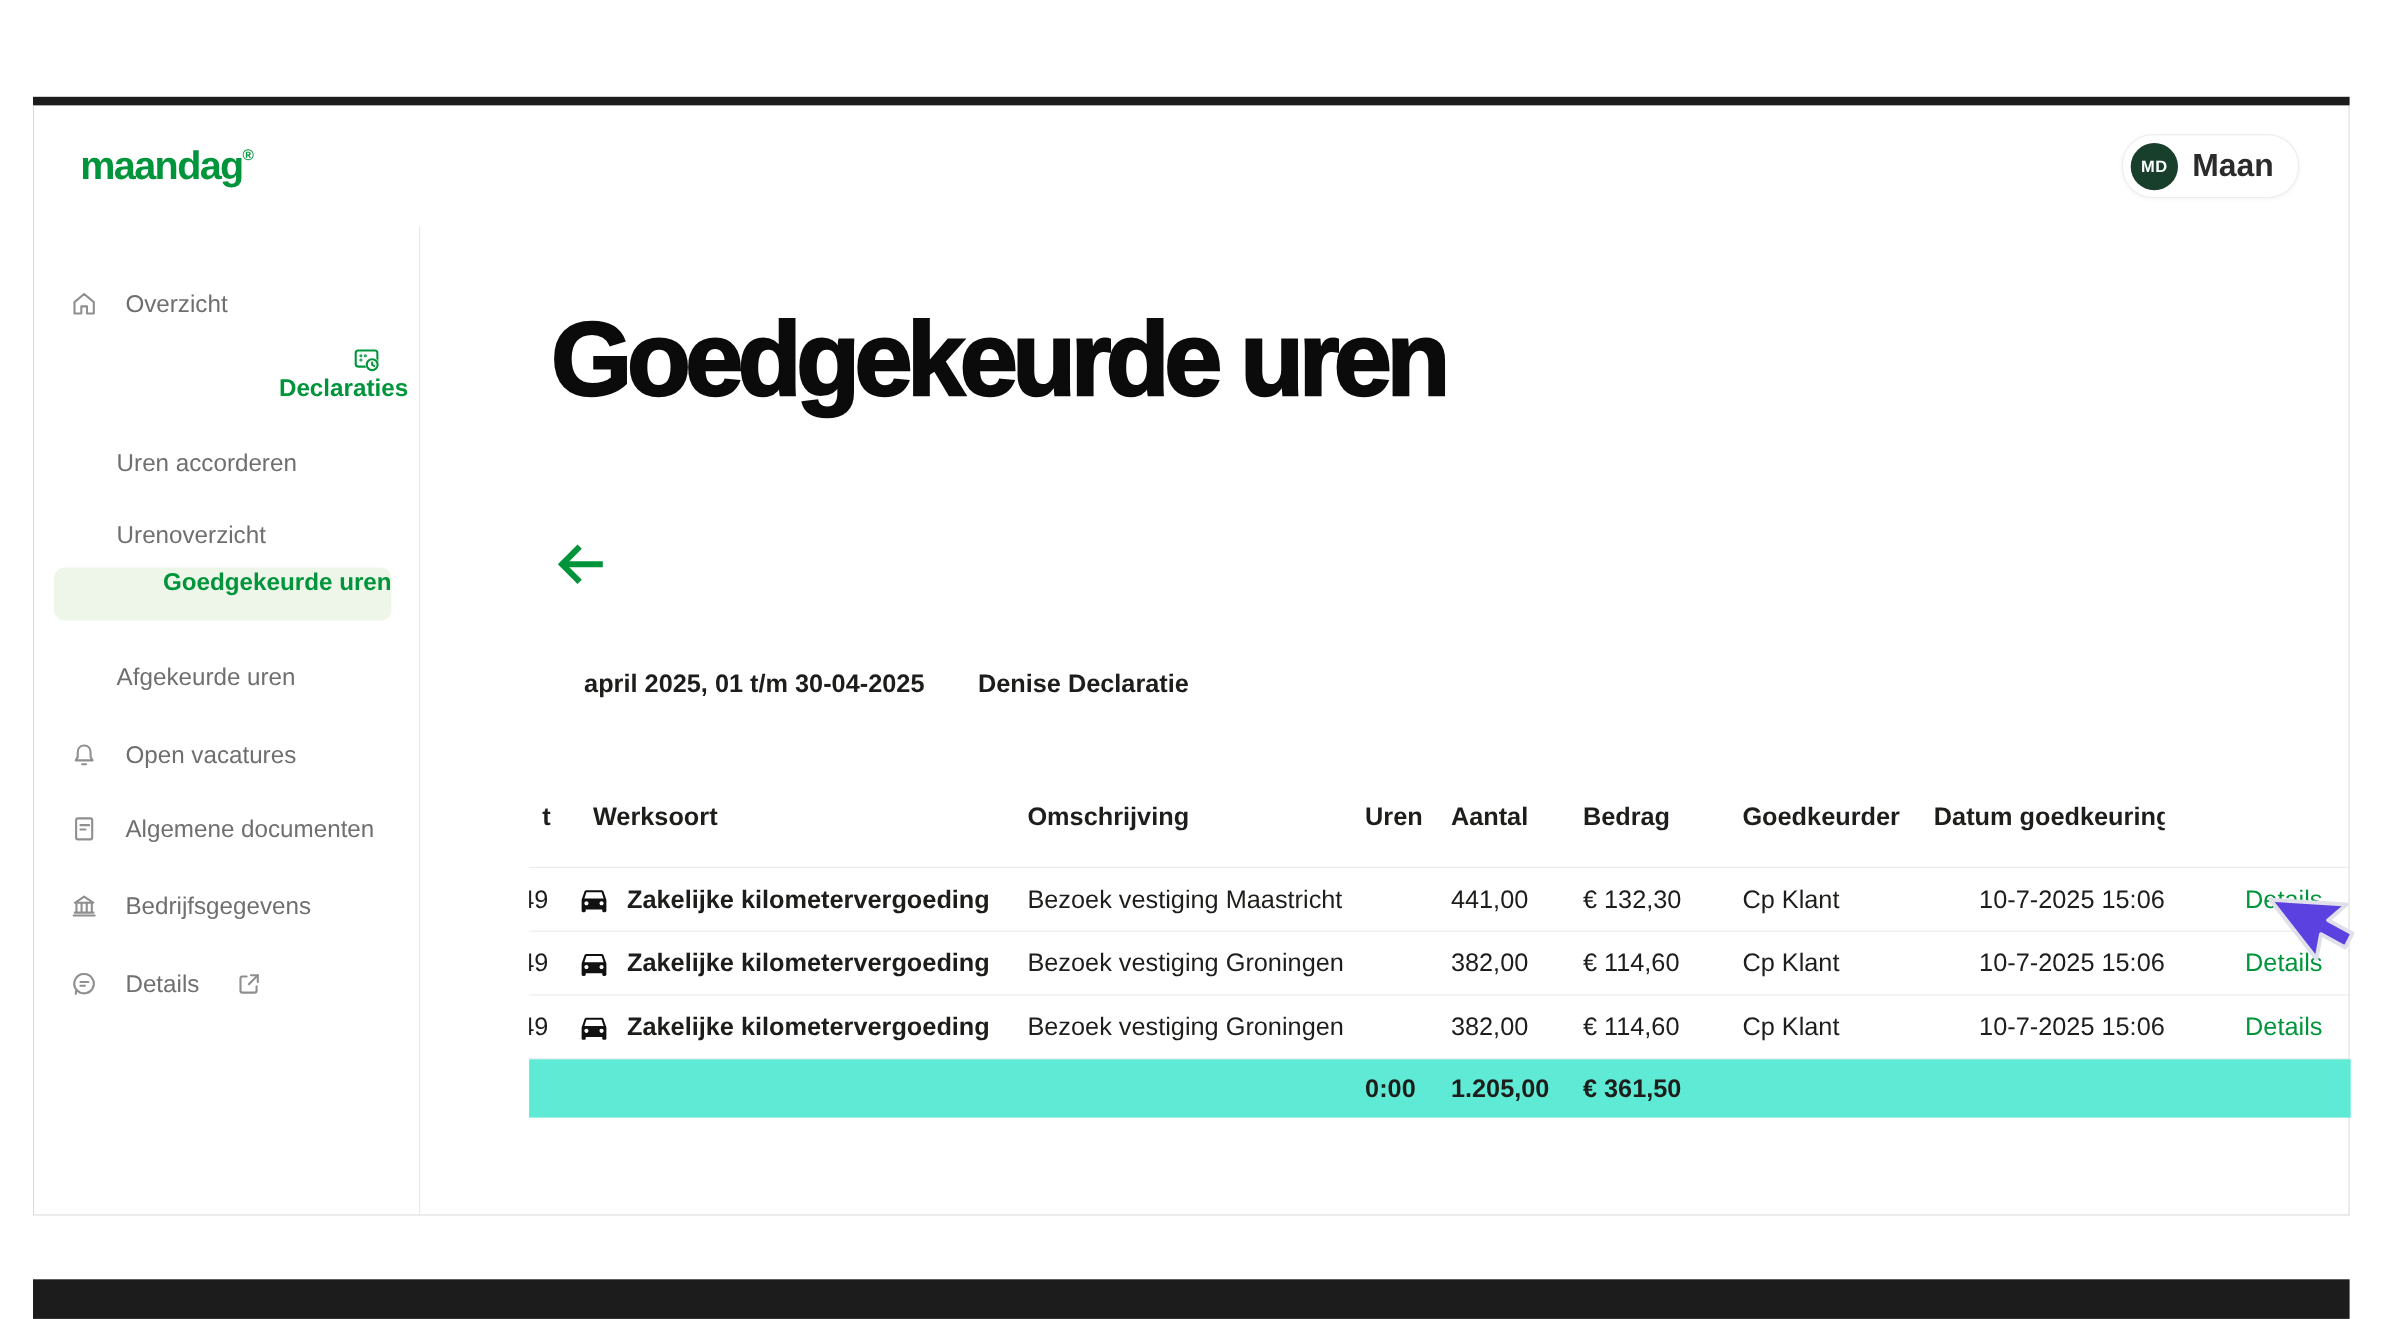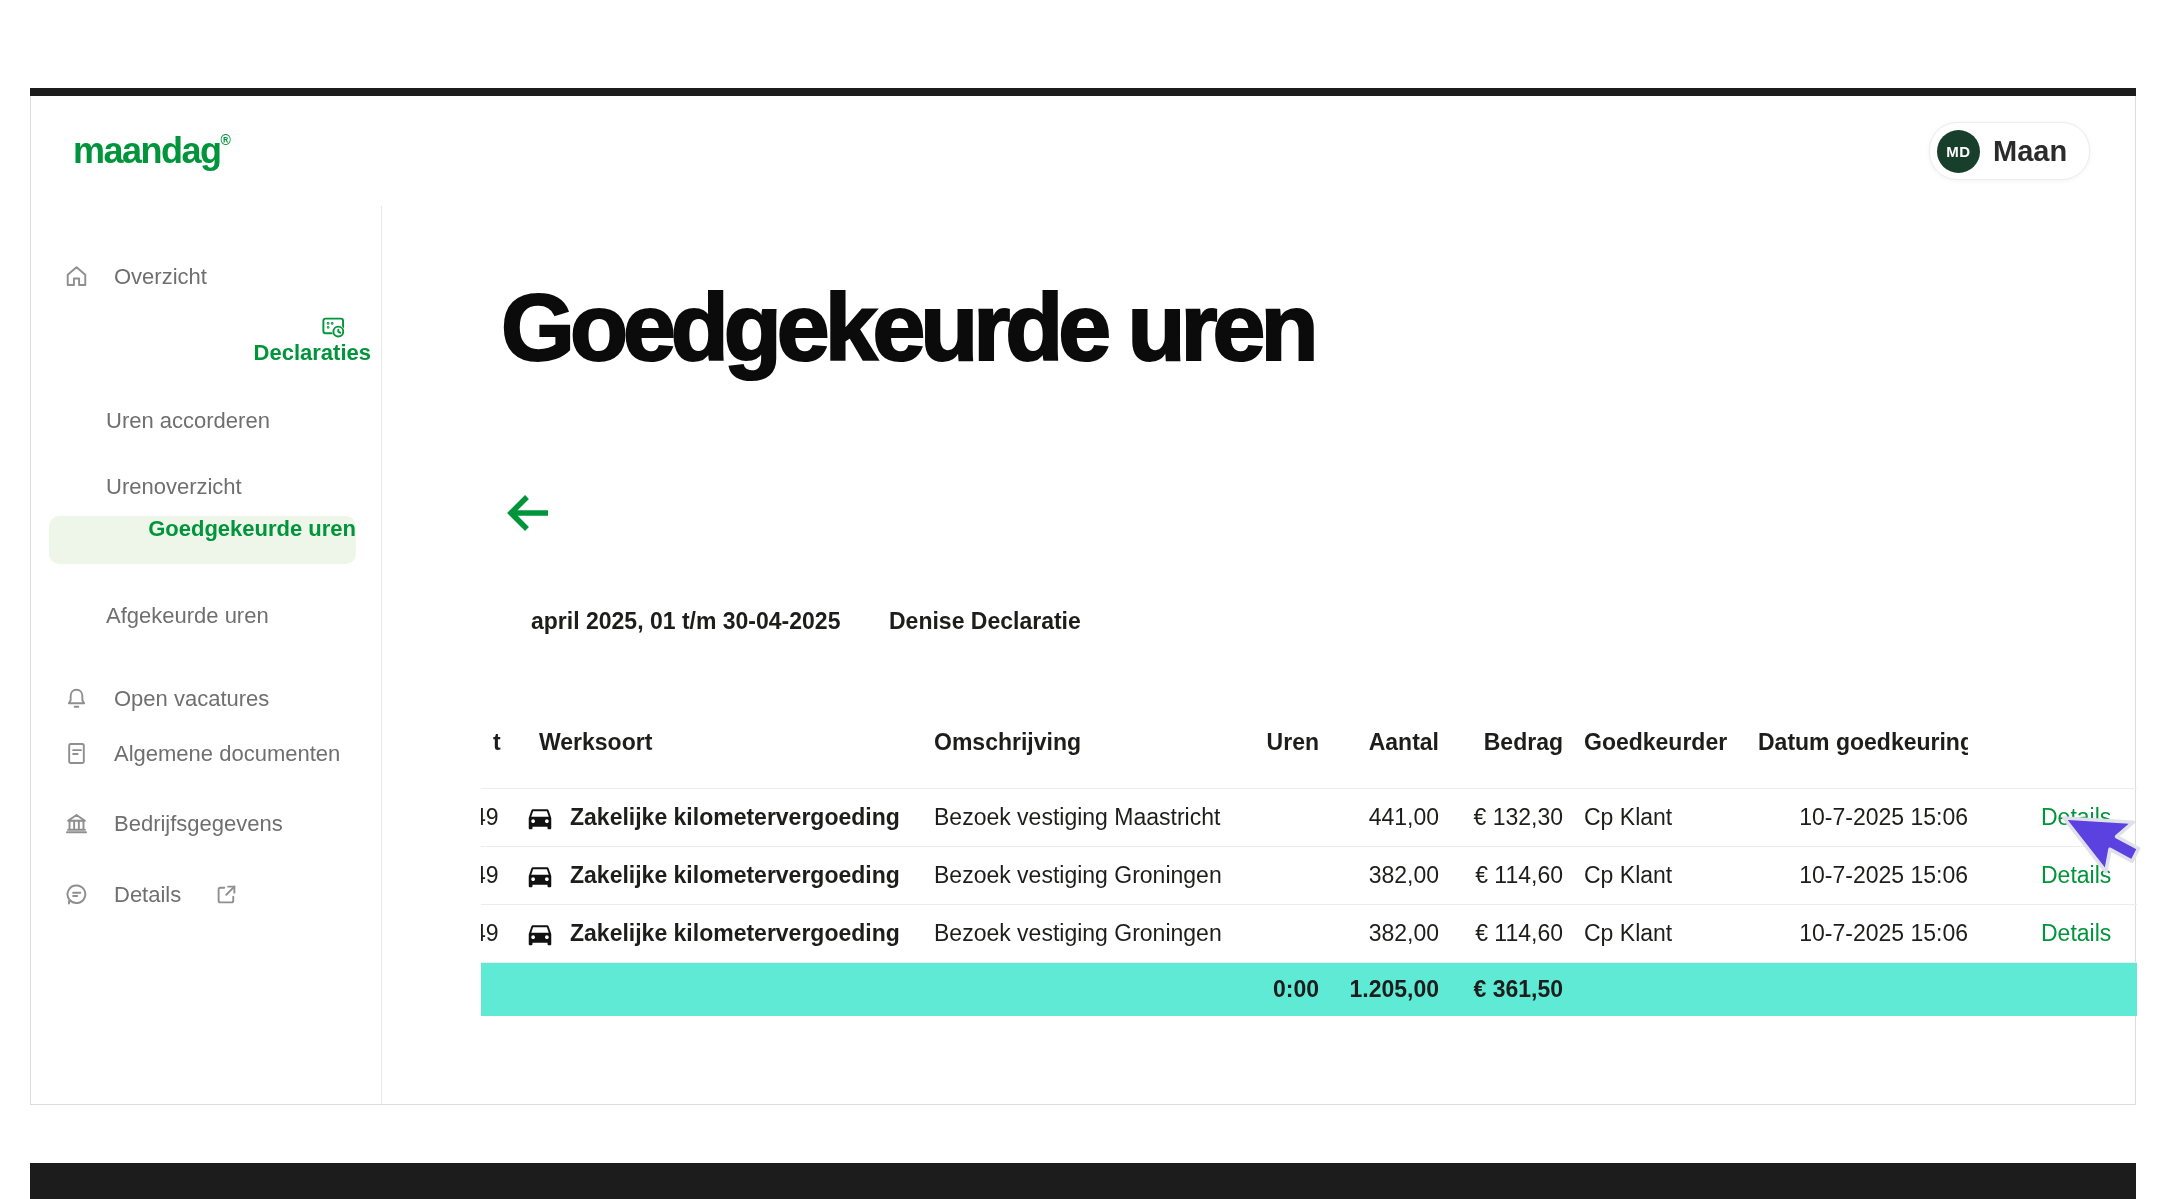--- a/index.html
+++ b/index.html
@@ -115,7 +115,7 @@
       <span>Afgekeurde uren</span>
     </div>
 
-    <div class="abs side-item" style="top:568px">
+    <div class="abs side-item" style="top:556px">
       <span class="ic">
           <svg viewBox="0 0 24 24" class="stroke-ic">
             <path d="M12 4.2 C8.8 4.2 6.8 6.6 6.8 9.8 V13.6 L5.2 16.2 H18.8 L17.2 13.6 V9.8 C17.2 6.6 15.2 4.2 12 4.2 Z"></path>

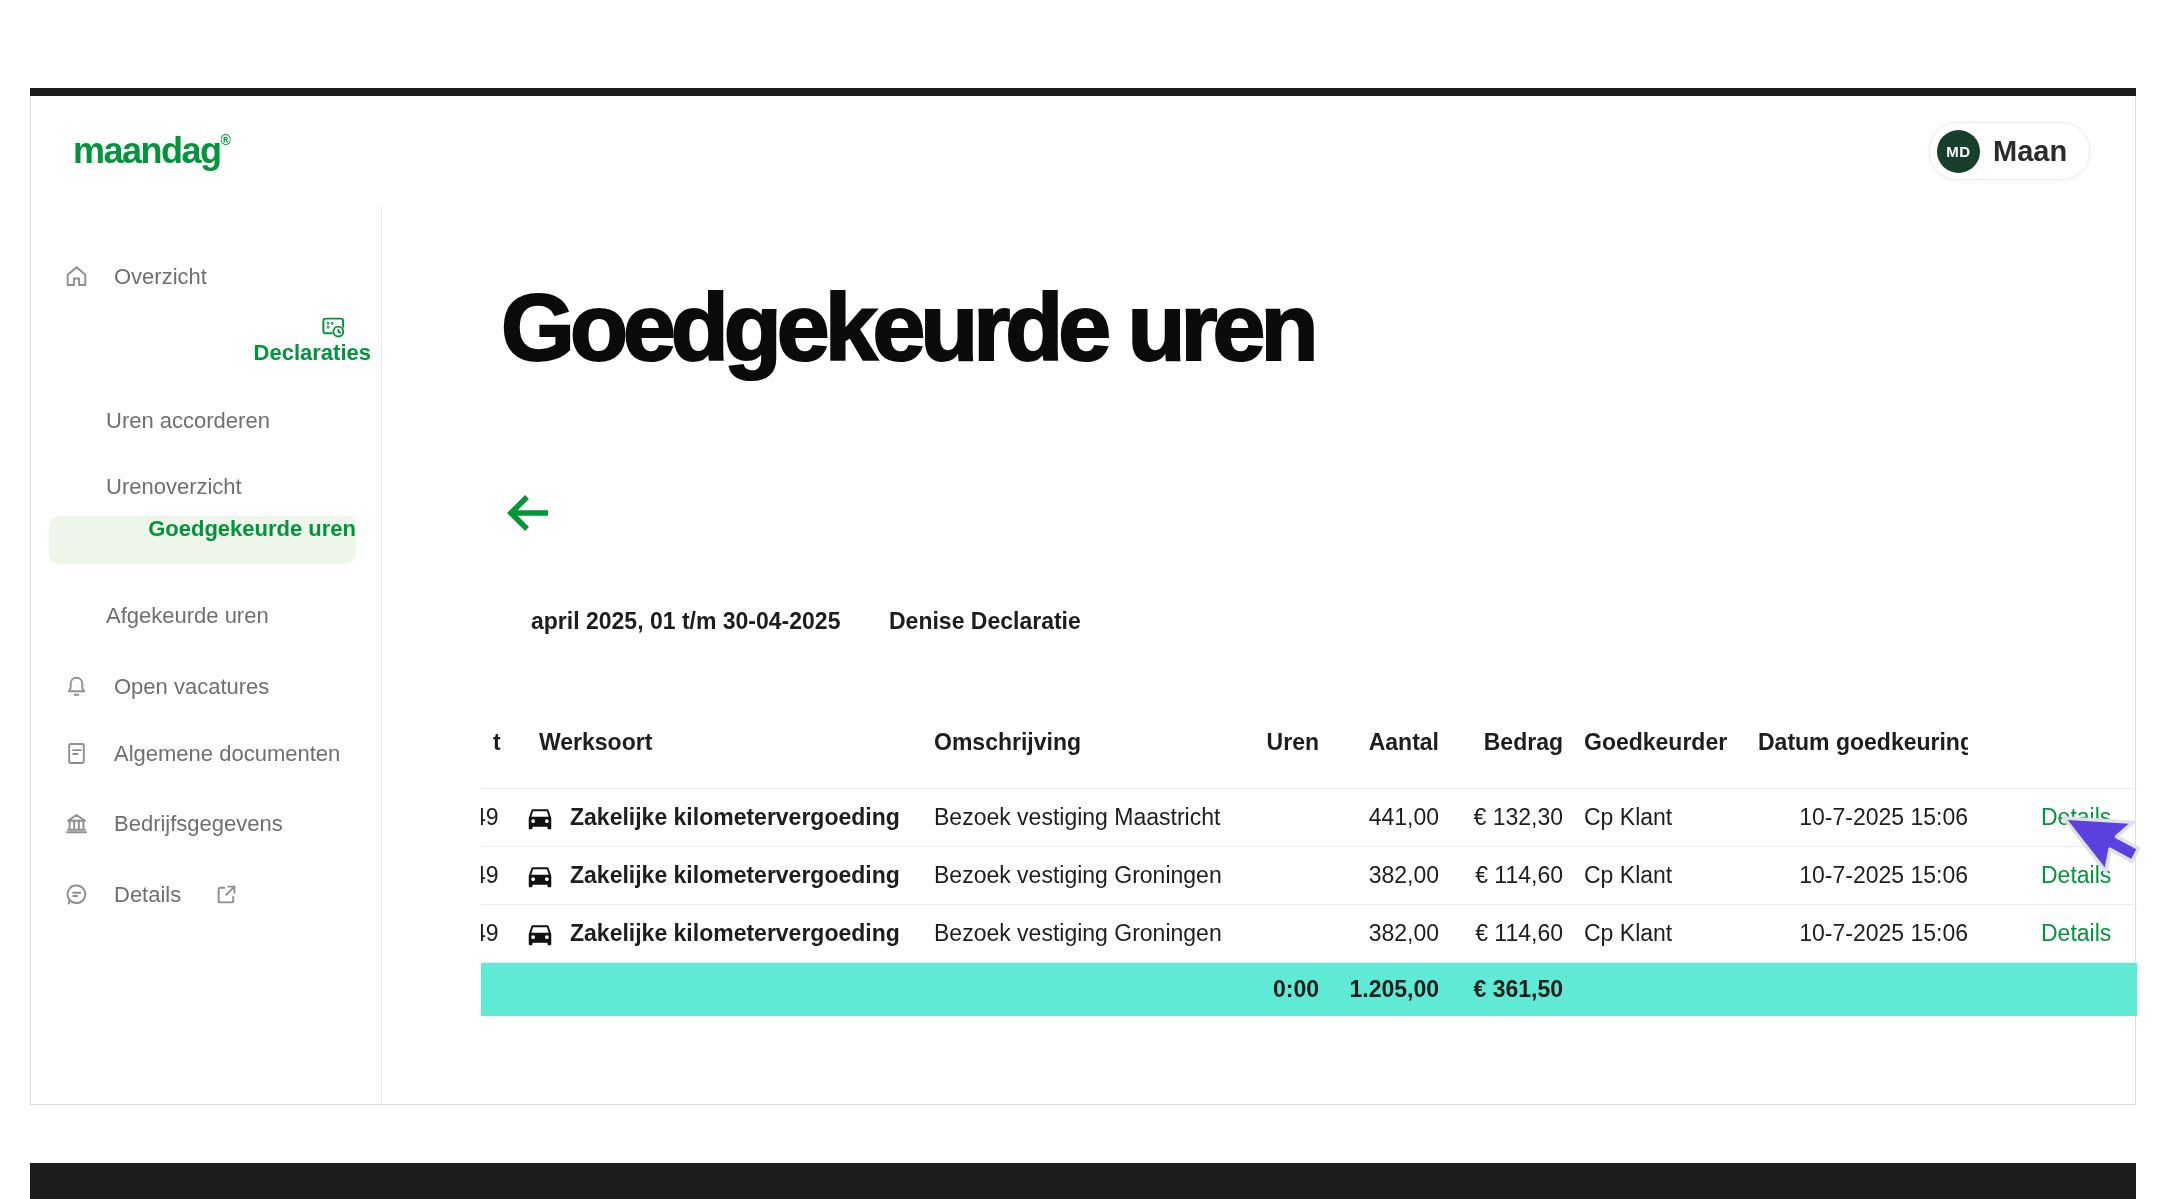--- a/index.html
+++ b/index.html
@@ -46,7 +46,7 @@
   .c-werk-h{padding-left:22px;}
   .c-werk{display:flex;align-items:center;font-weight:bold;}
   .car{width:30px;height:30px;margin-left:8px;margin-right:15px;flex:0 0 auto;}
-  .num{text-align:right;}
+  .num{text-align:left;}
   .c-goed{padding-left:21px;}
   .c-datum-h{padding-left:20px;}
   .c-datum{text-align:right;}

